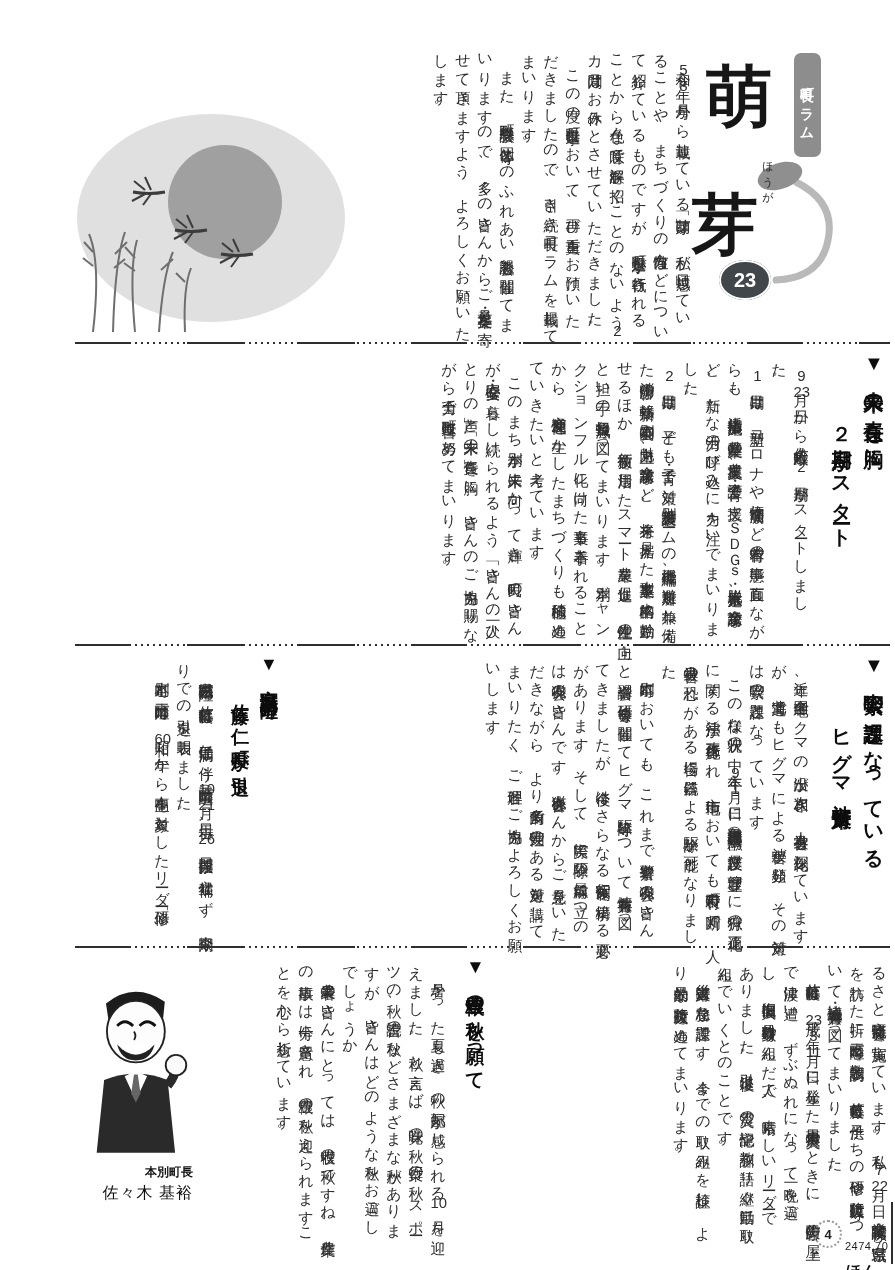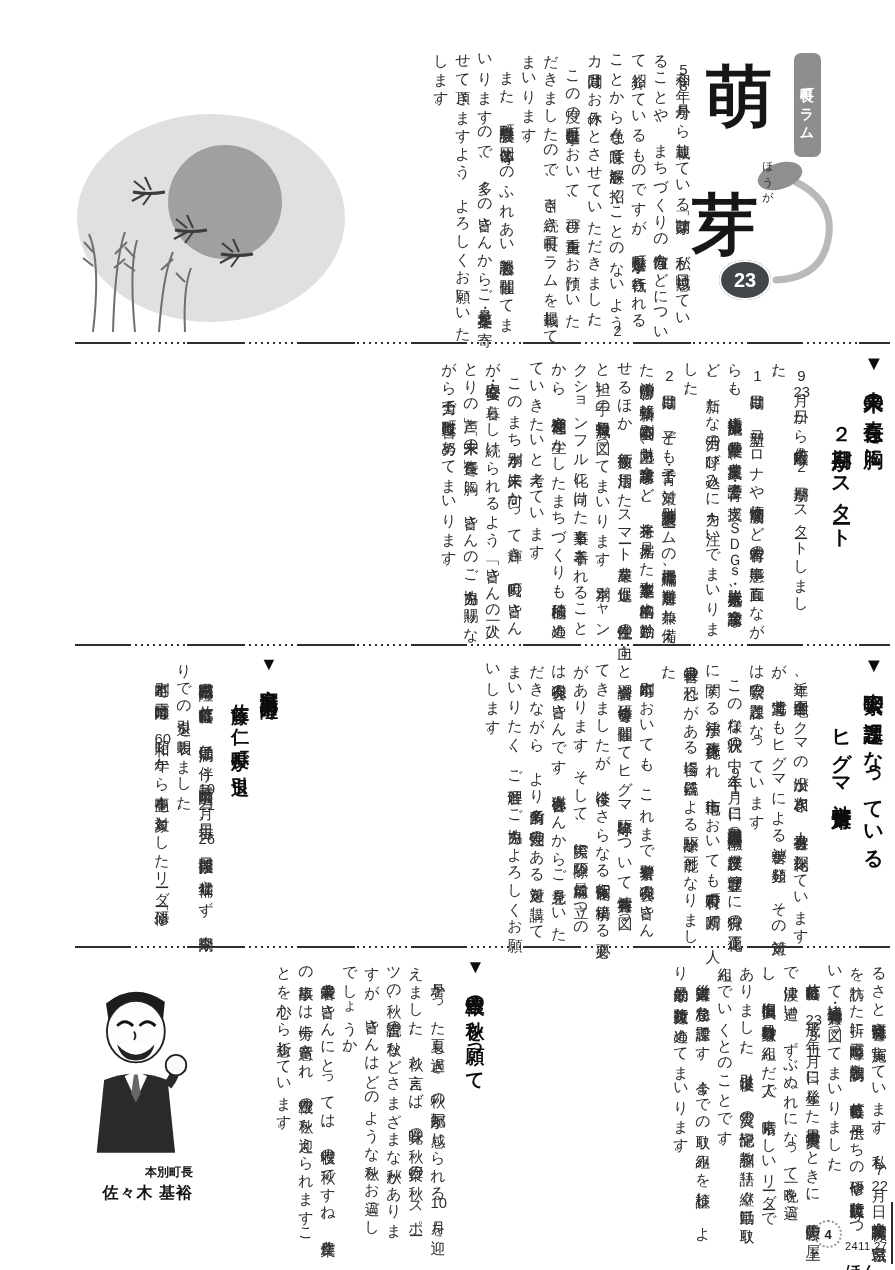--- a/index.html
+++ b/index.html
@@ -63,7 +63,7 @@
   .cartoon{position:absolute;left:0;top:18px;width:118px;height:264px;text-align:right;}
   .cartoon svg{display:block;margin:0 auto;}
   .sig-title{display:block;font-size:12px;font-weight:700;color:#111;margin-top:4px;}
-  .sig-name{display:block;font-size:16px;font-weight:700;color:#111;margin-top:2px;letter-spacing:1px;}
+  .sig-name{display:block;font-size:16px;font-weight:400;color:#111;margin-top:2px;letter-spacing:1px;}
   
   .page-num{
     position:absolute;left:814px;top:1220px;width:24px;height:24px;border:2px dotted #9a9a9a;

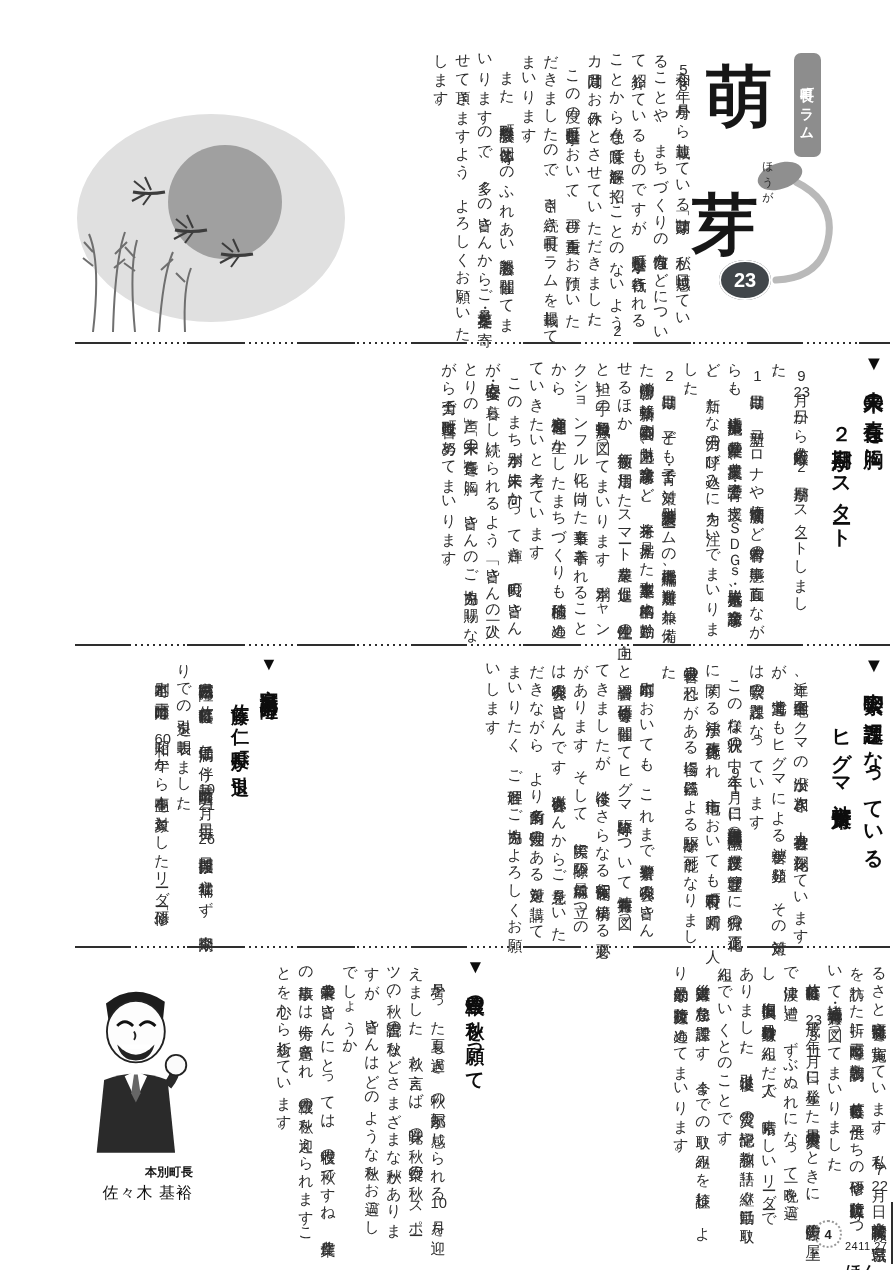--- a/index.html
+++ b/index.html
@@ -206,7 +206,7 @@
 
   <div class="page-num">4</div>
   <div class="pub-name">ほんべつ</div>
-  <div class="pub-date">2411.27</div>
+  <div class="pub-date">2474.70</div>
   <div class="footer-rule"></div>
 
 </div>

